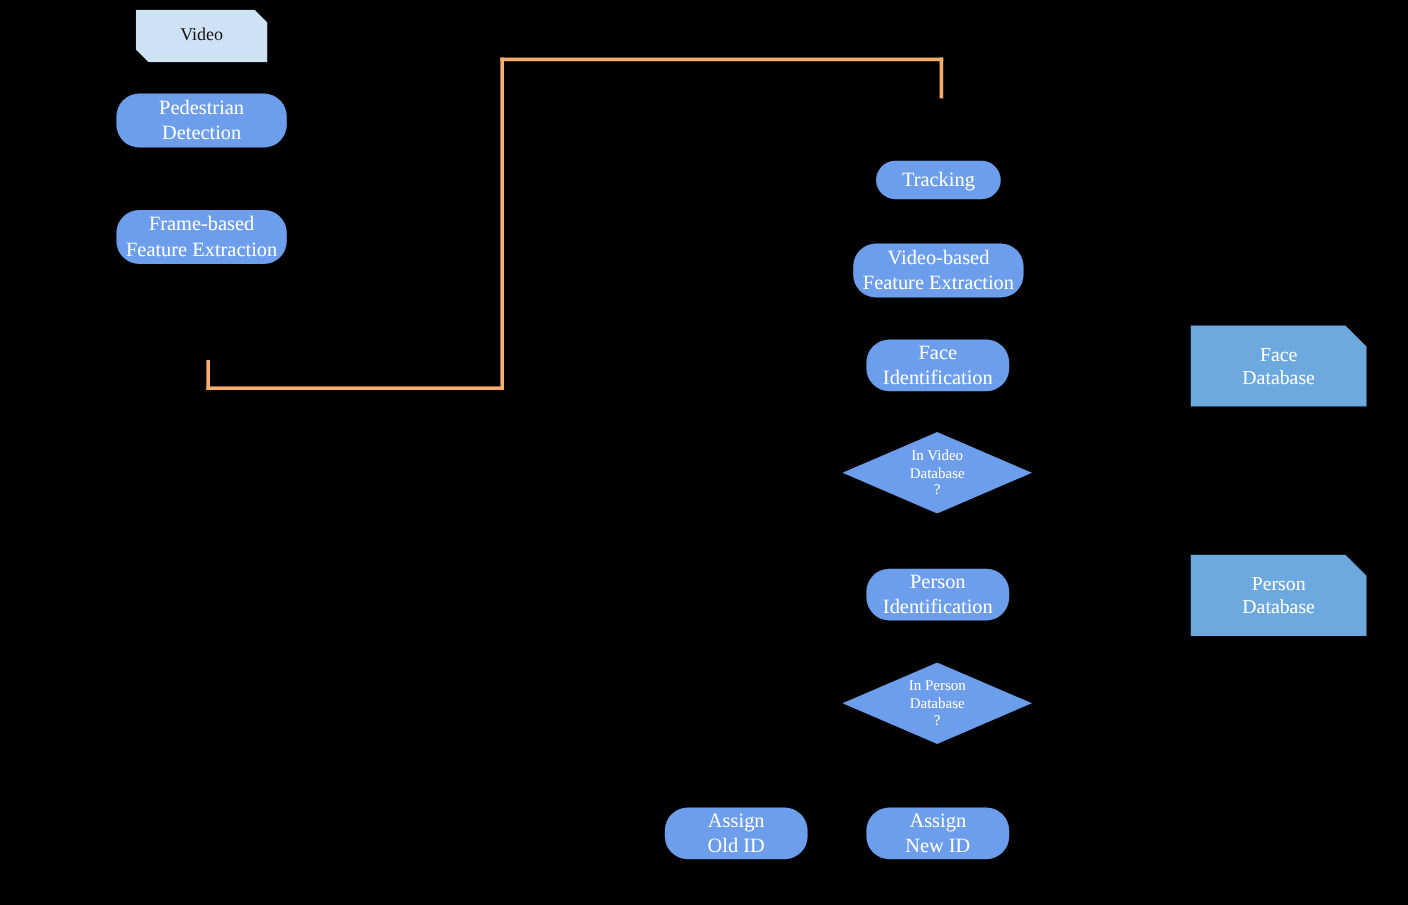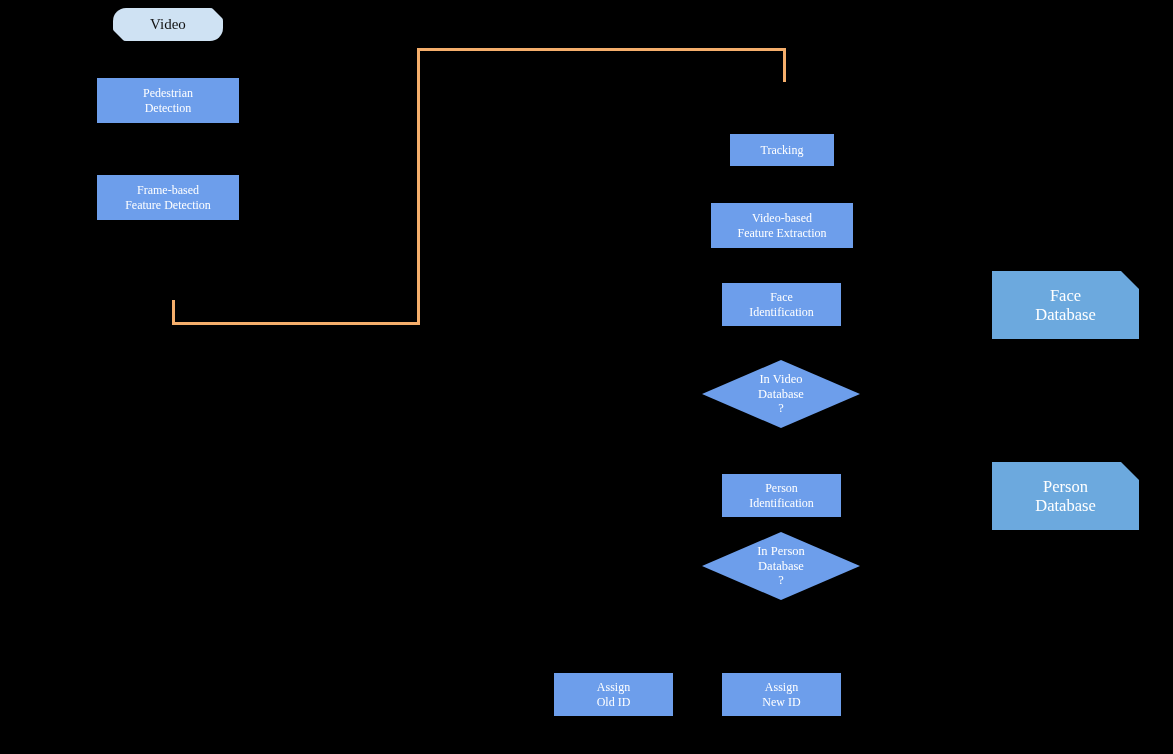--- a/index.html
+++ b/index.html
@@ -76,7 +76,7 @@
   <div class="path-seg" style="left:417px; top:48px; width:369px; height:3px;"></div>
   <div class="path-seg" style="left:783px; top:48px; width:3px; height:34px;"></div>
 
-  <div class="node media" style="left:113px; top:8px; width:110px; height:33px;border-radius:13px;">
+  <div class="node media" style="left:113px; top:8px; width:110px; height:44px;">
     <span>Video</span>
   </div>
 

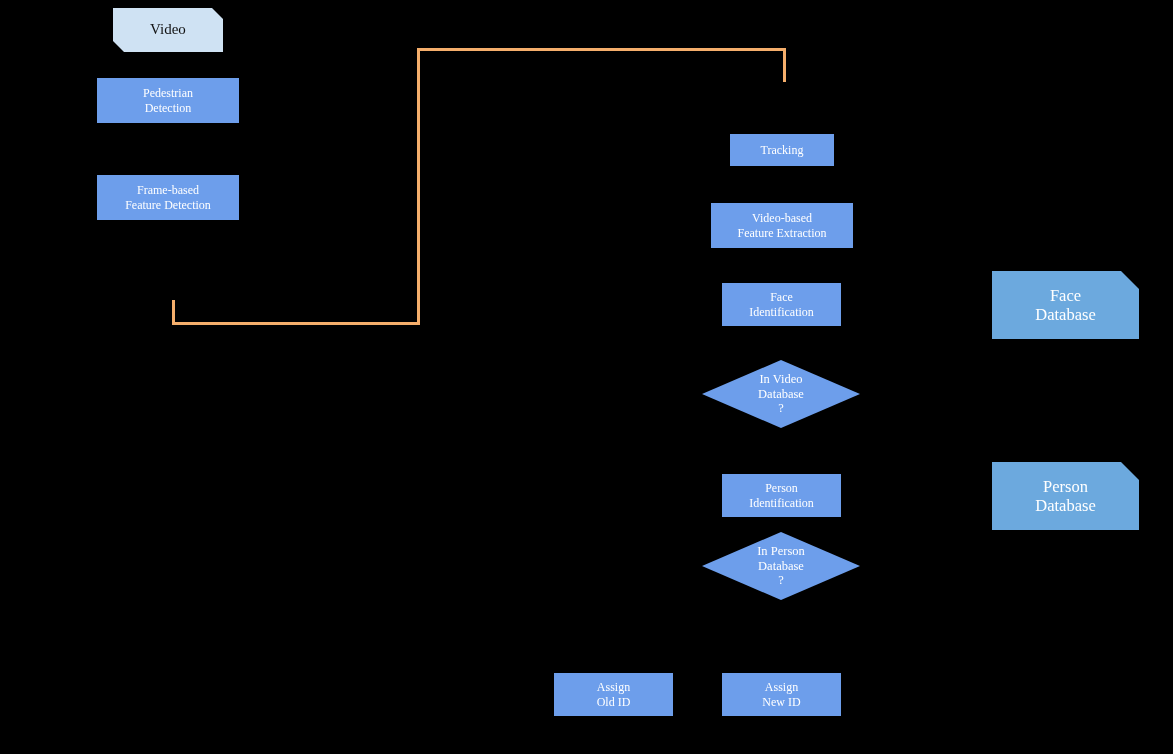--- a/index.html
+++ b/index.html
@@ -33,7 +33,8 @@
   
   .proc {
     background: #6d9eeb;
-    font-size: 12px;
+    font-size: 17px;
+    border-radius: 19px;
   }
   
   .media {

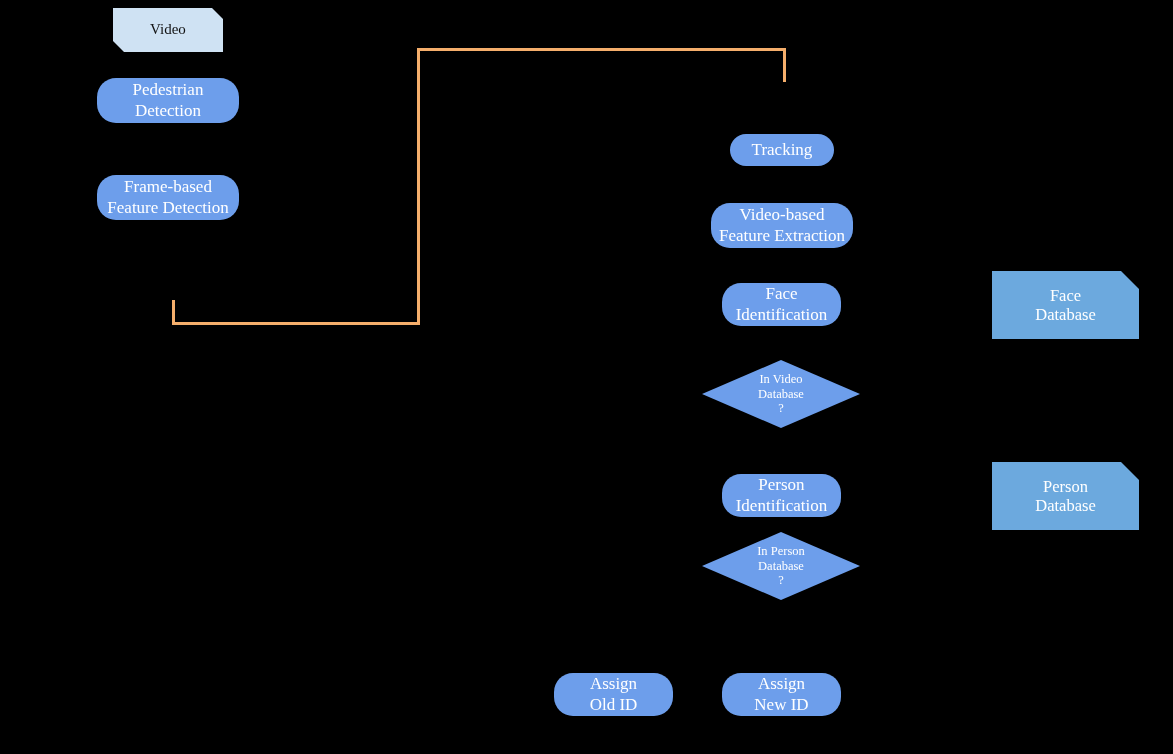--- a/index.html
+++ b/index.html
@@ -88,7 +88,7 @@
 
   <div class="node proc" style="left:97px; top:175px; width:142px; height:45px;">
     <span>Frame-based
-Feature Detection</span>
+Feature Extraction</span>
   </div>
 
   <div class="node proc" style="left:730px; top:134px; width:104px; height:32px;">

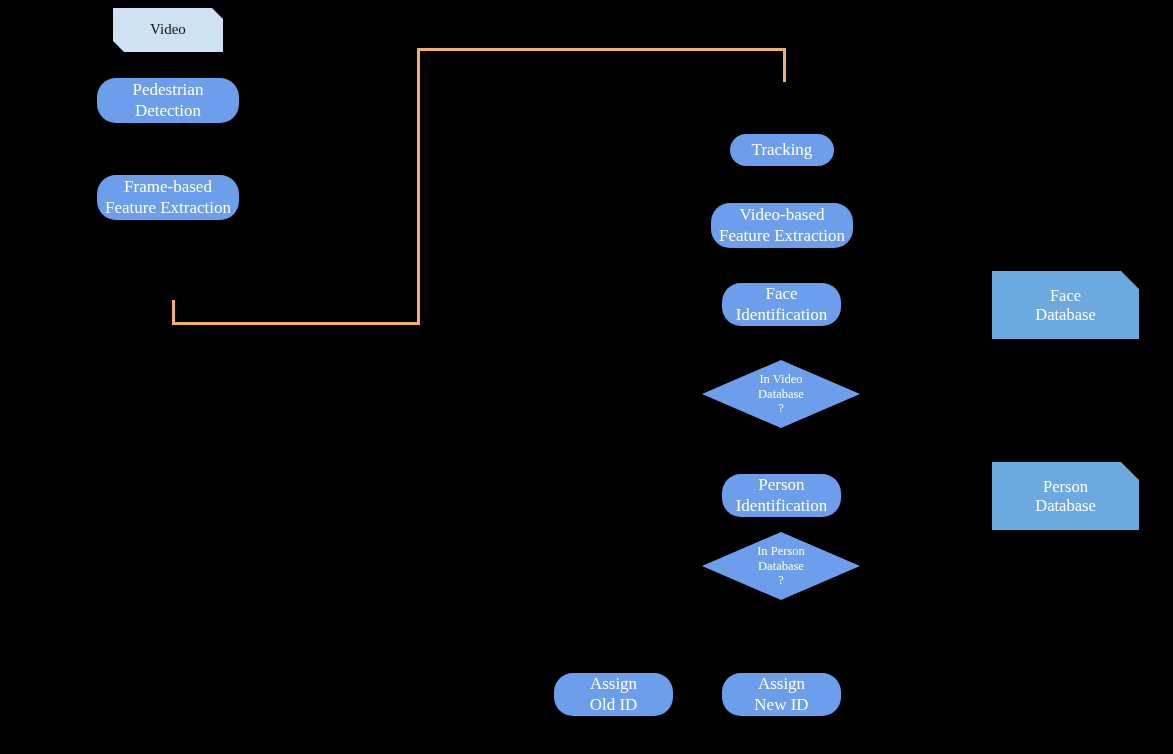--- a/index.html
+++ b/index.html
@@ -116,7 +116,7 @@
 Identification</span>
   </div>
 
-  <div class="node decision" style="left:702px; top:532px; width:158px; height:68px;">
+  <div class="node decision" style="left:702px; top:552px; width:158px; height:68px;">
     <span class="dtext">In Person
 Database
 ?</span>

